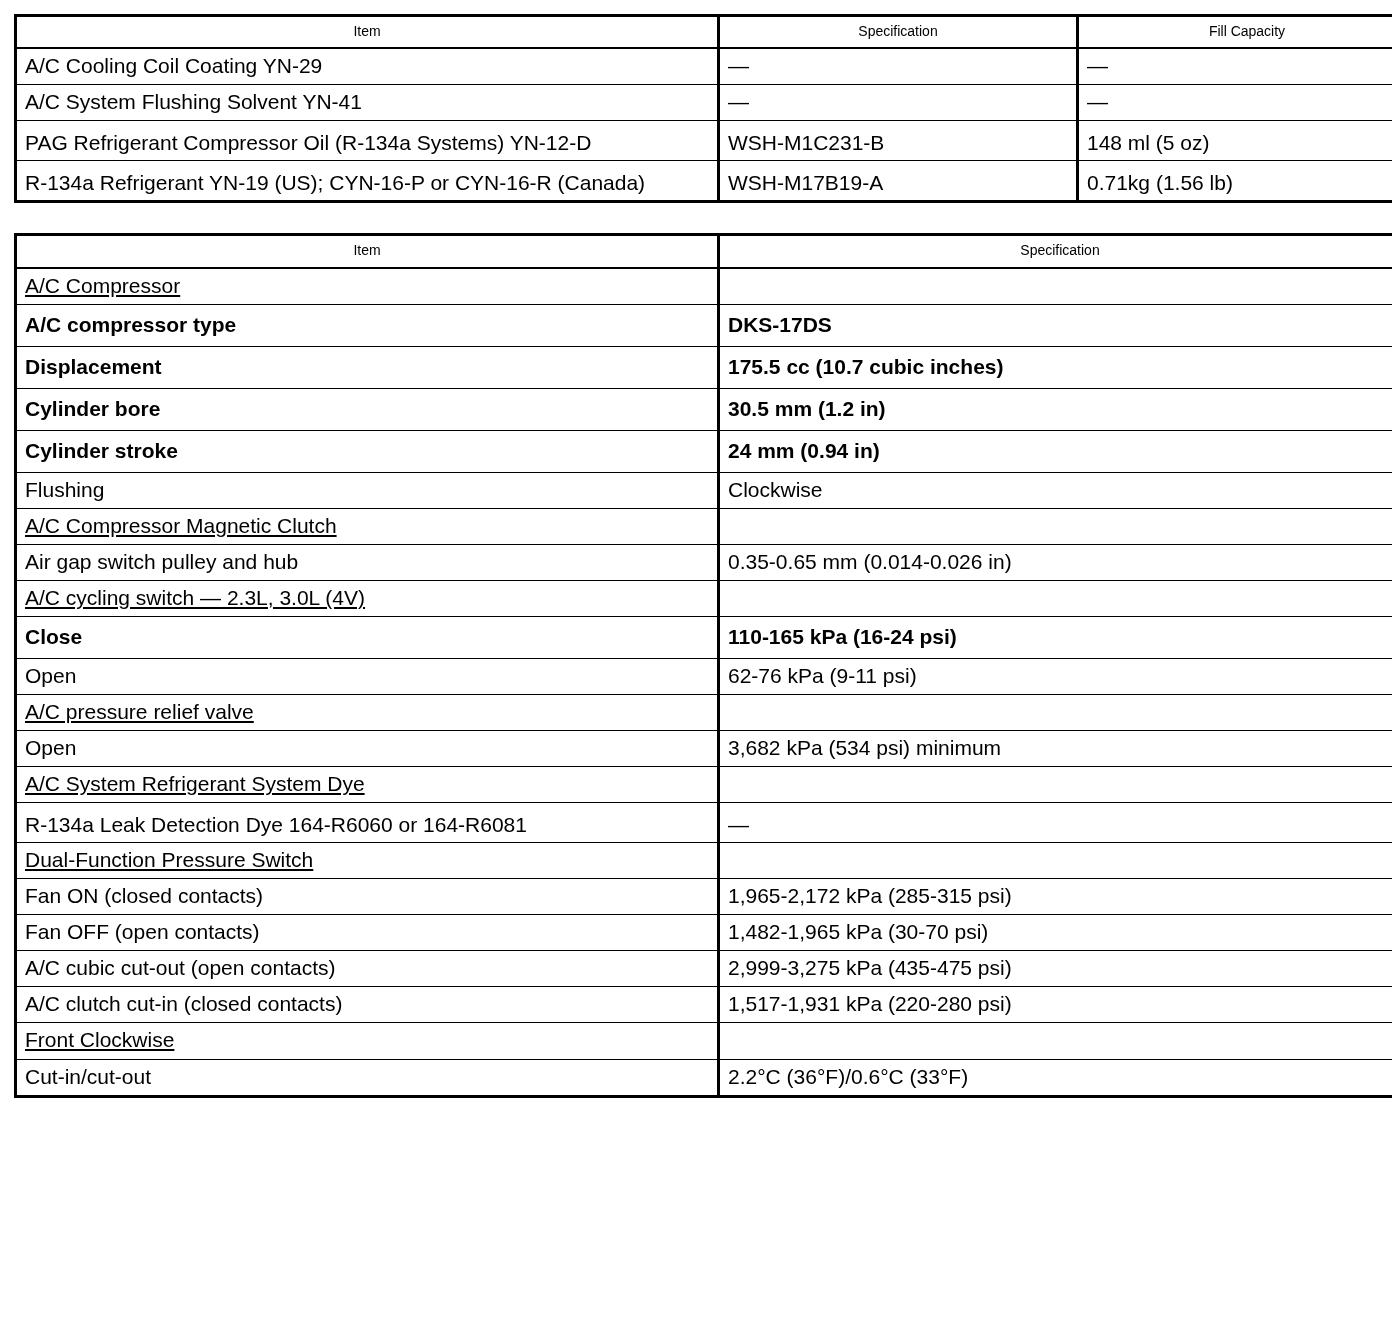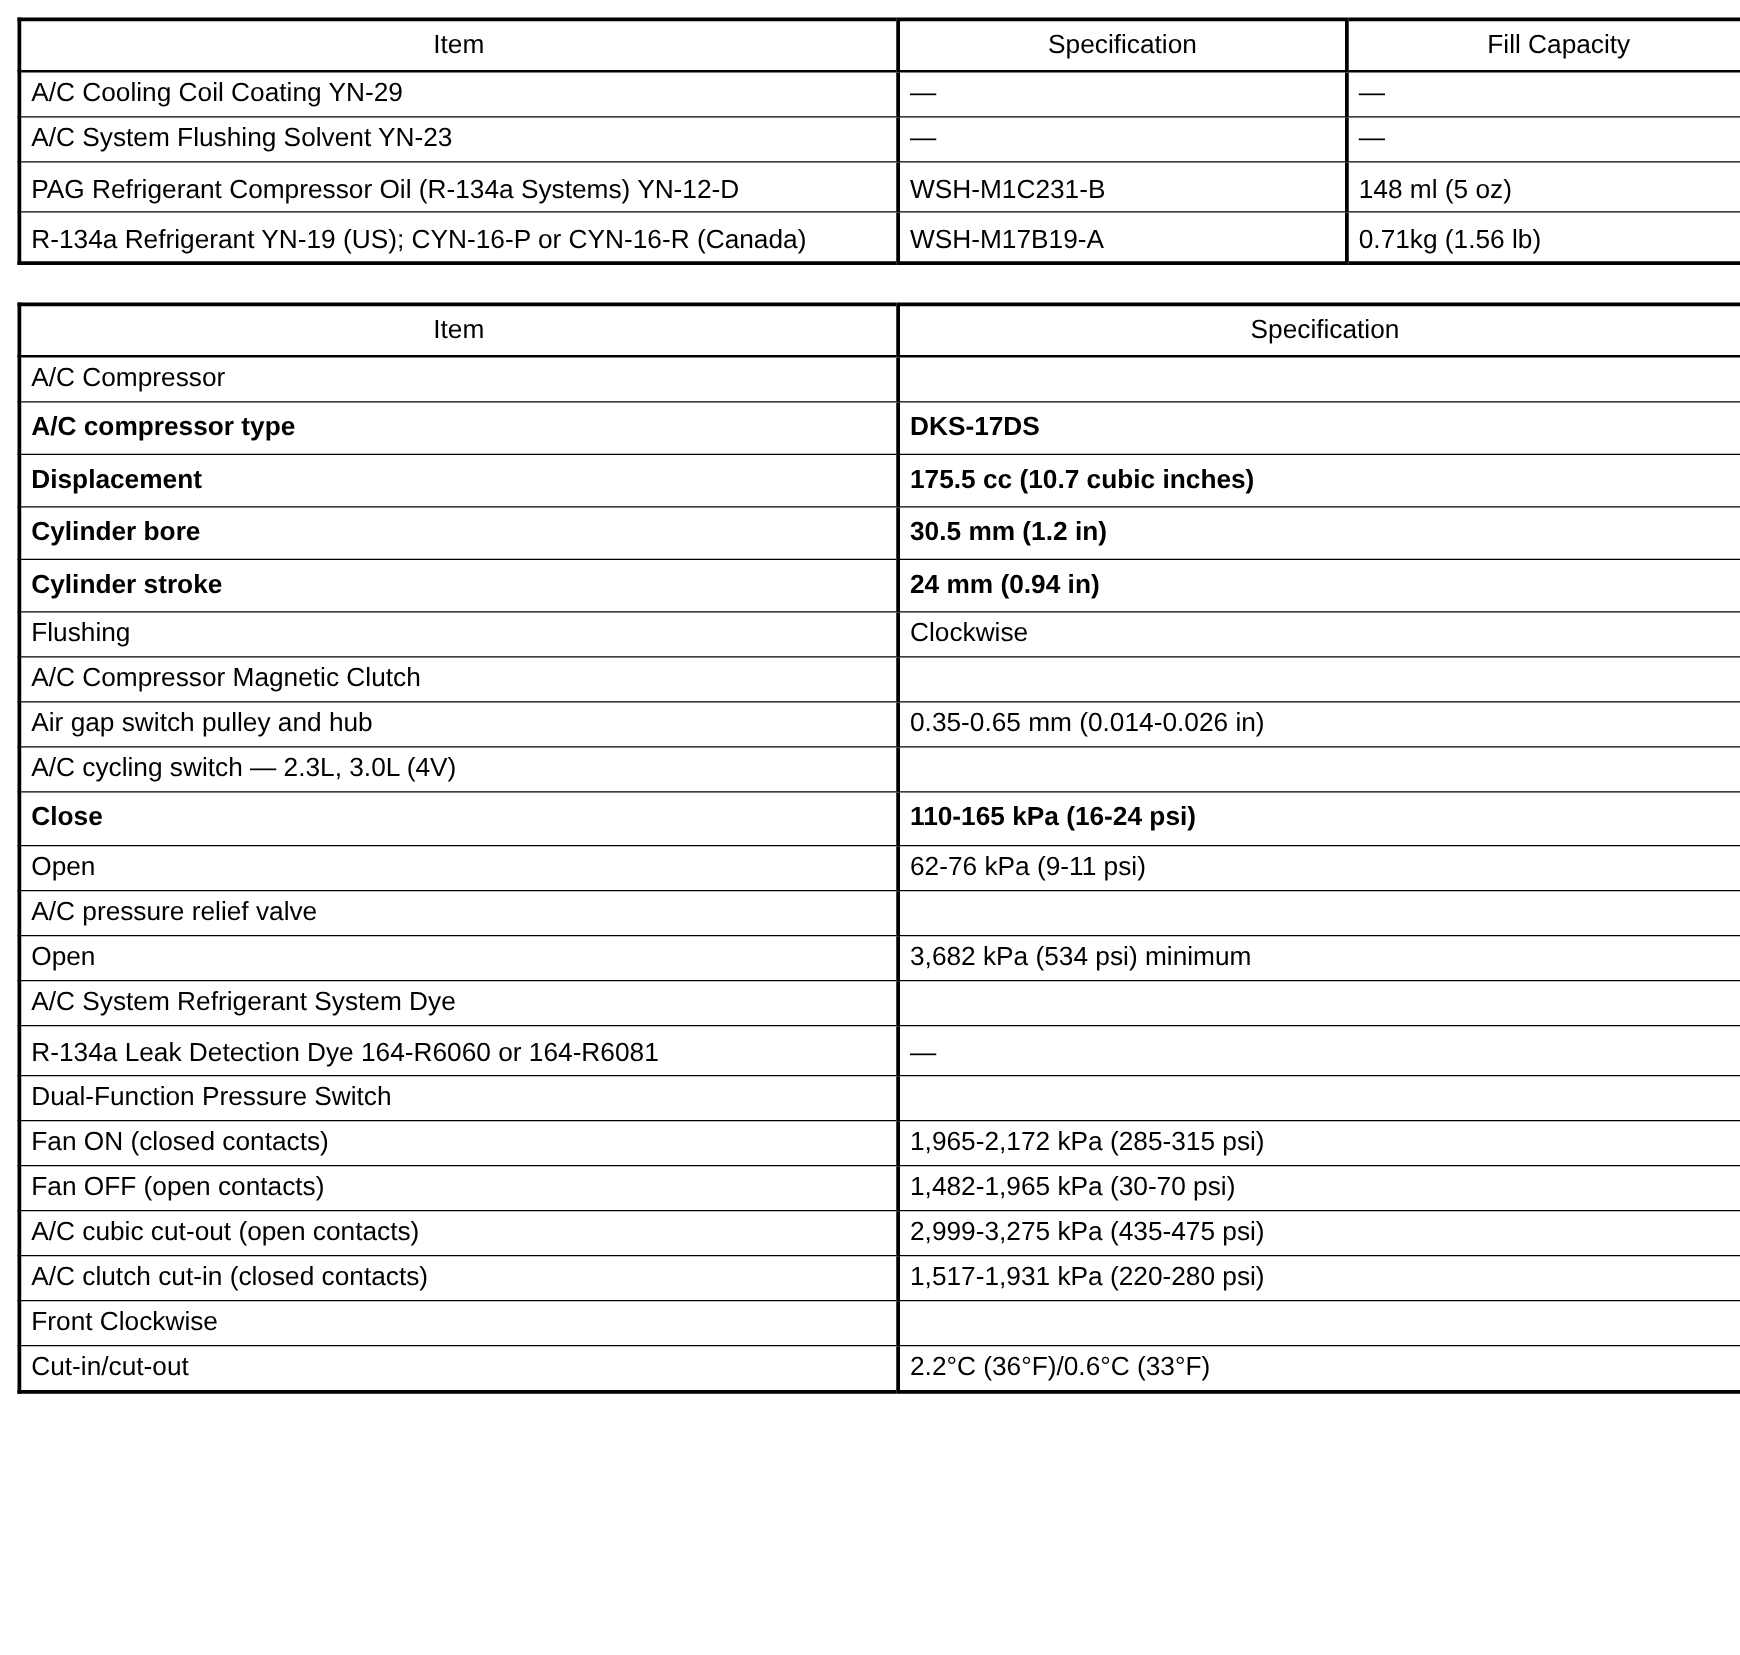--- a/index.html
+++ b/index.html
@@ -56,7 +56,7 @@
     border-top: none;
     border-bottom: 2px solid #000;
     text-align: center;
-    font-size: 21px;
+    font-size: 14px;
     padding-top: 6px;
     padding-bottom: 7px;
   }

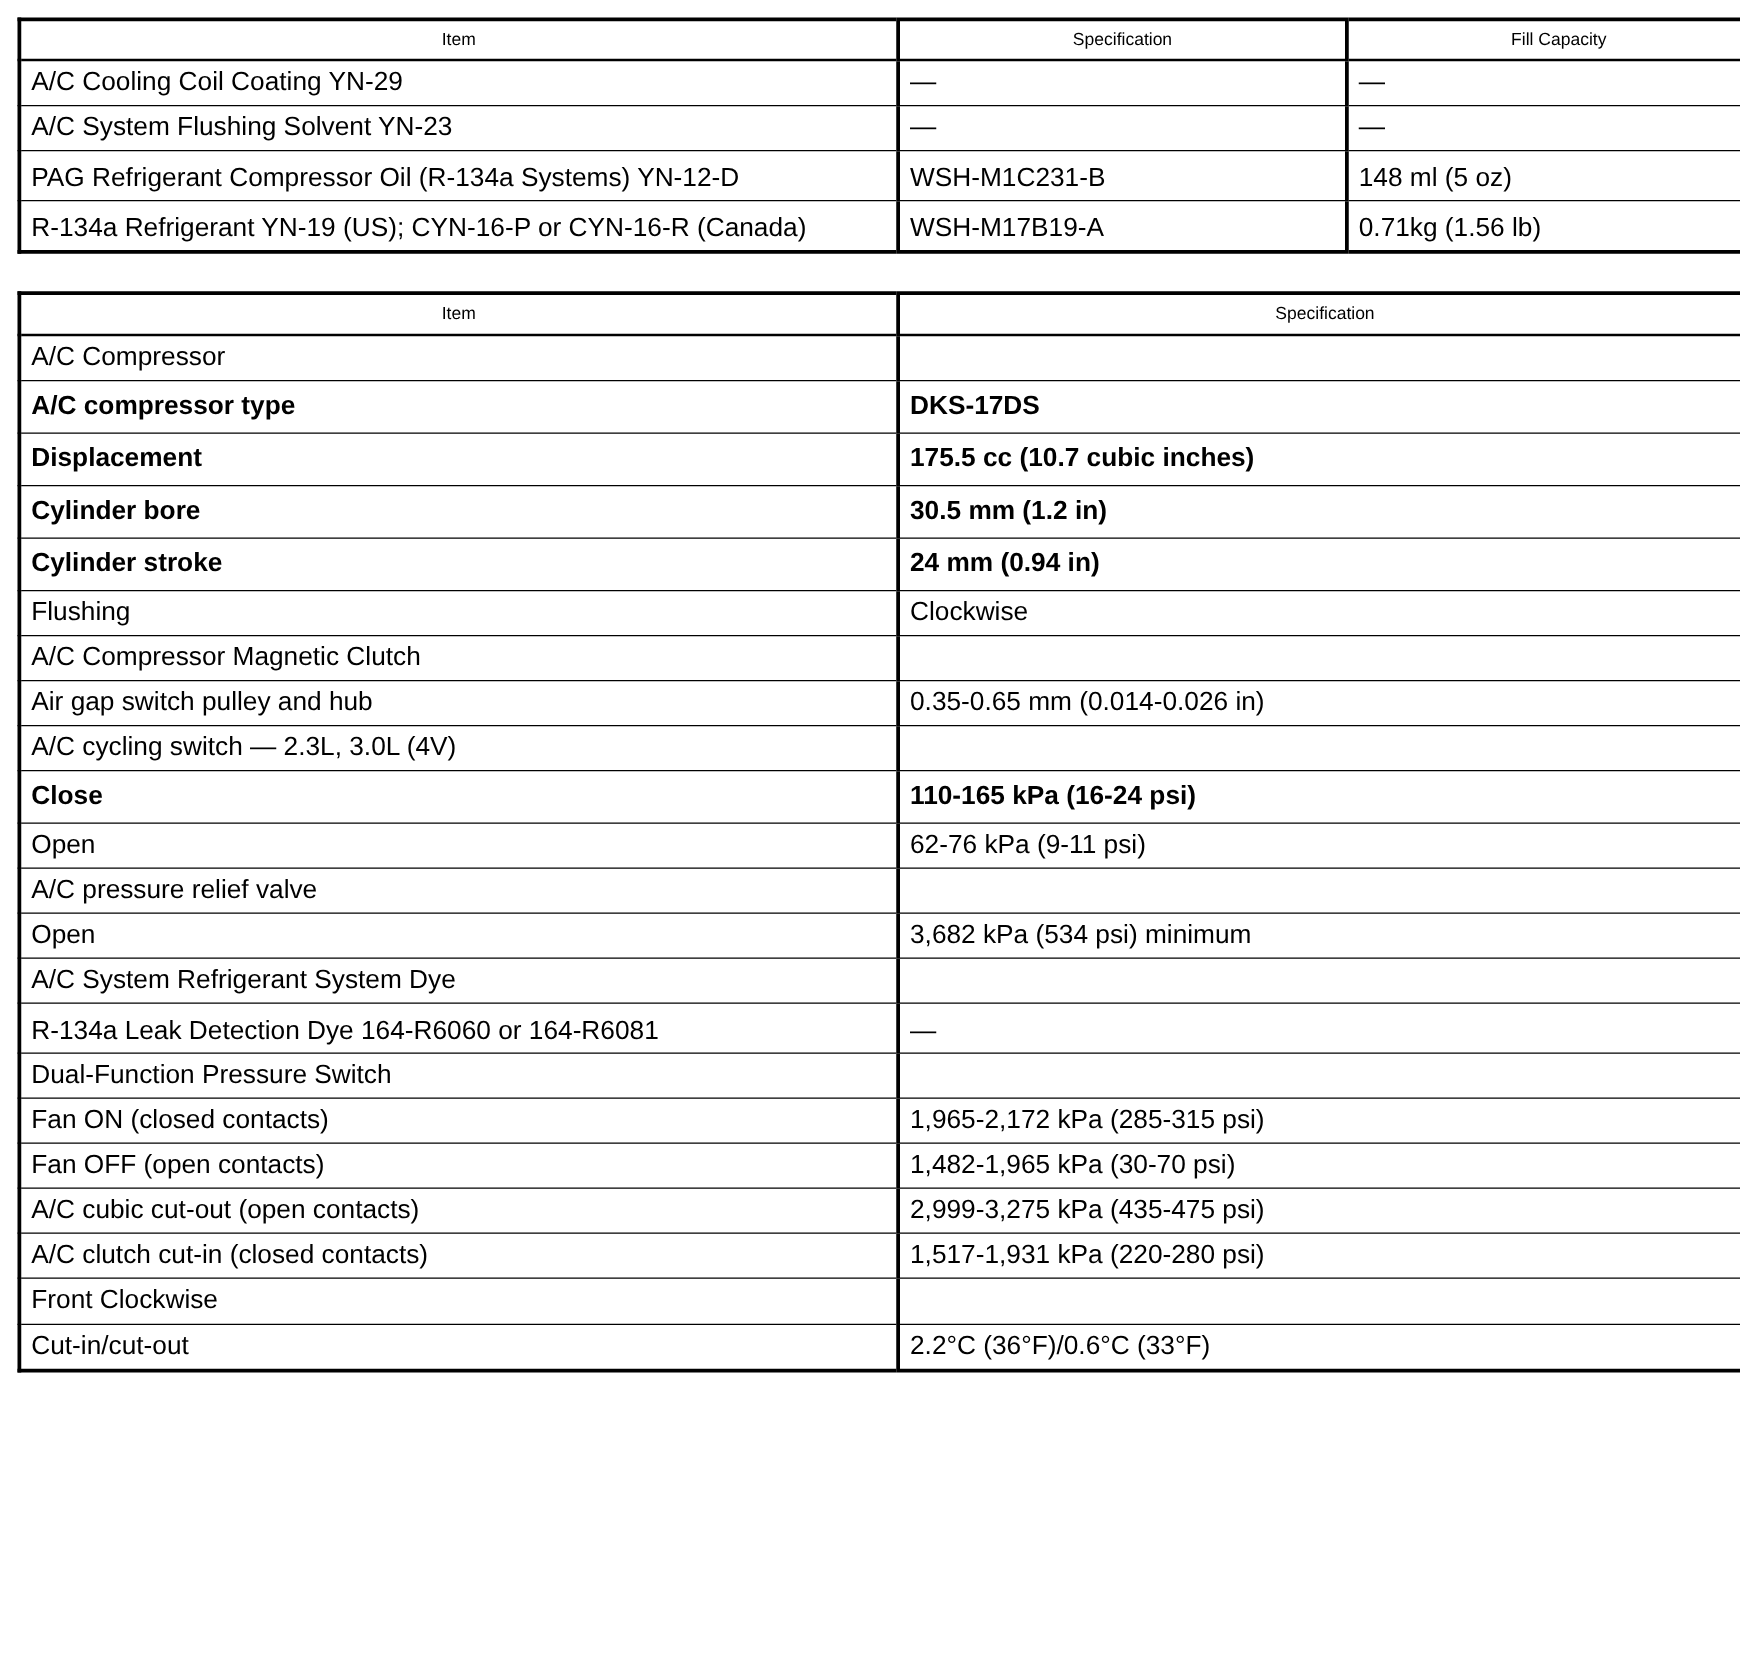--- a/index.html
+++ b/index.html
@@ -99,7 +99,7 @@
         <td class="fill col-sep">—</td>
       </tr>
       <tr>
-        <td class="item">A/C System Flushing Solvent YN-23</td>
+        <td class="item">A/C System Flushing Solvent YN-41</td>
         <td class="spec2 col-sep">—</td>
         <td class="fill col-sep">—</td>
       </tr>

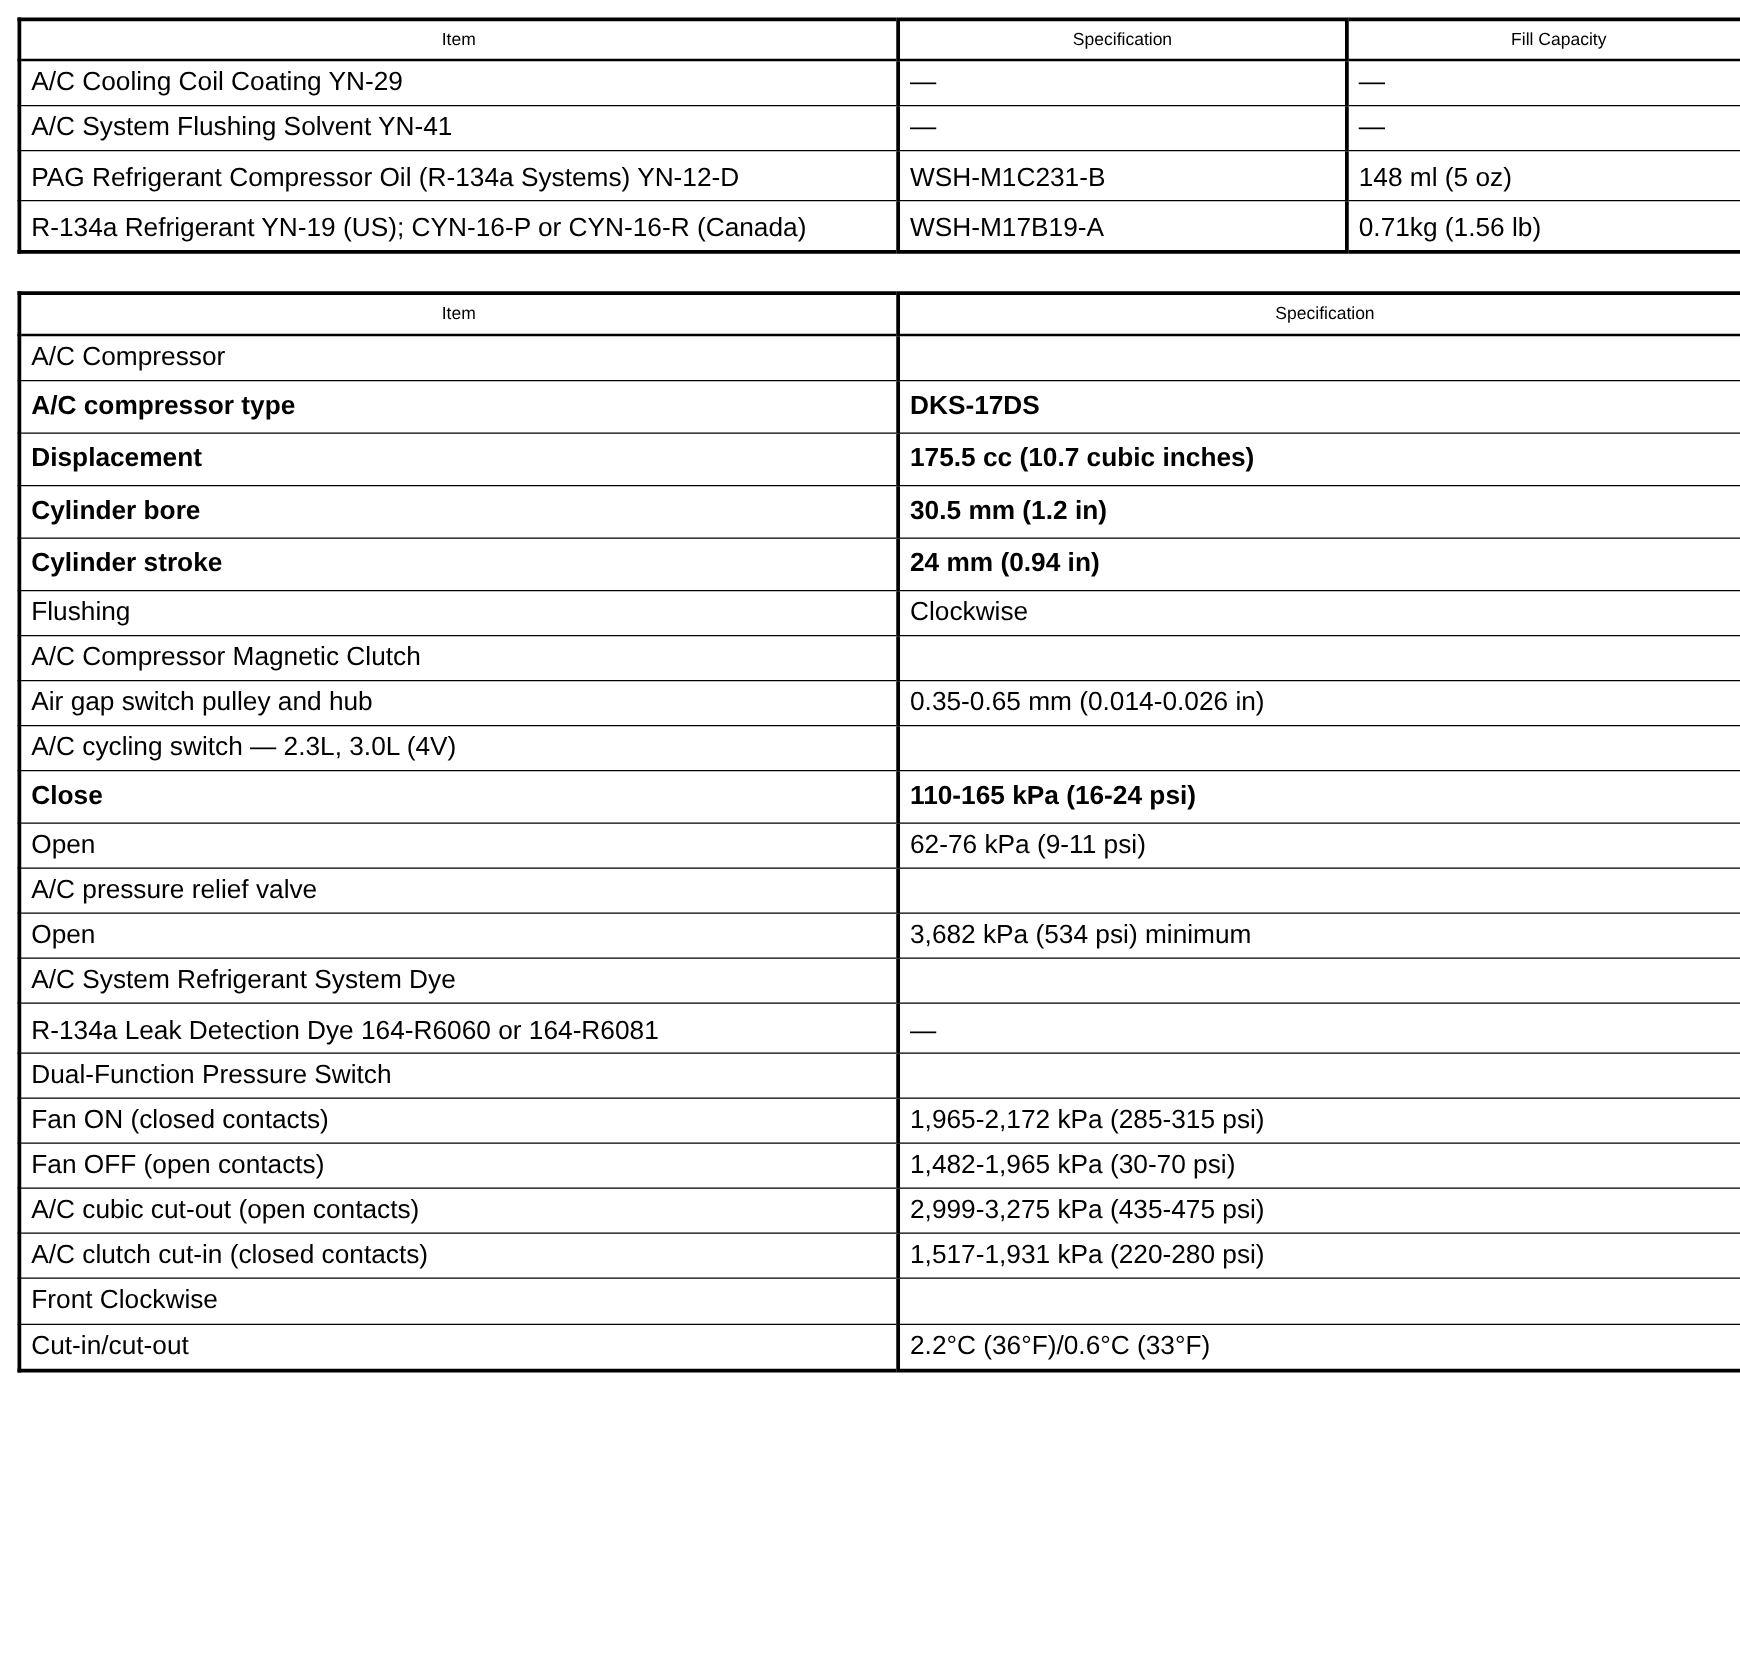--- a/index.html
+++ b/index.html
@@ -76,6 +76,7 @@
   td.section {
     font-weight: bold;
     font-size: 21px;
+    text-decoration: underline;
   }
   tr.tall td { padding-top: 9px; padding-bottom: 4px; }
   tr.medium td { padding-top: 7px; padding-bottom: 8px; font-weight: bold; }

